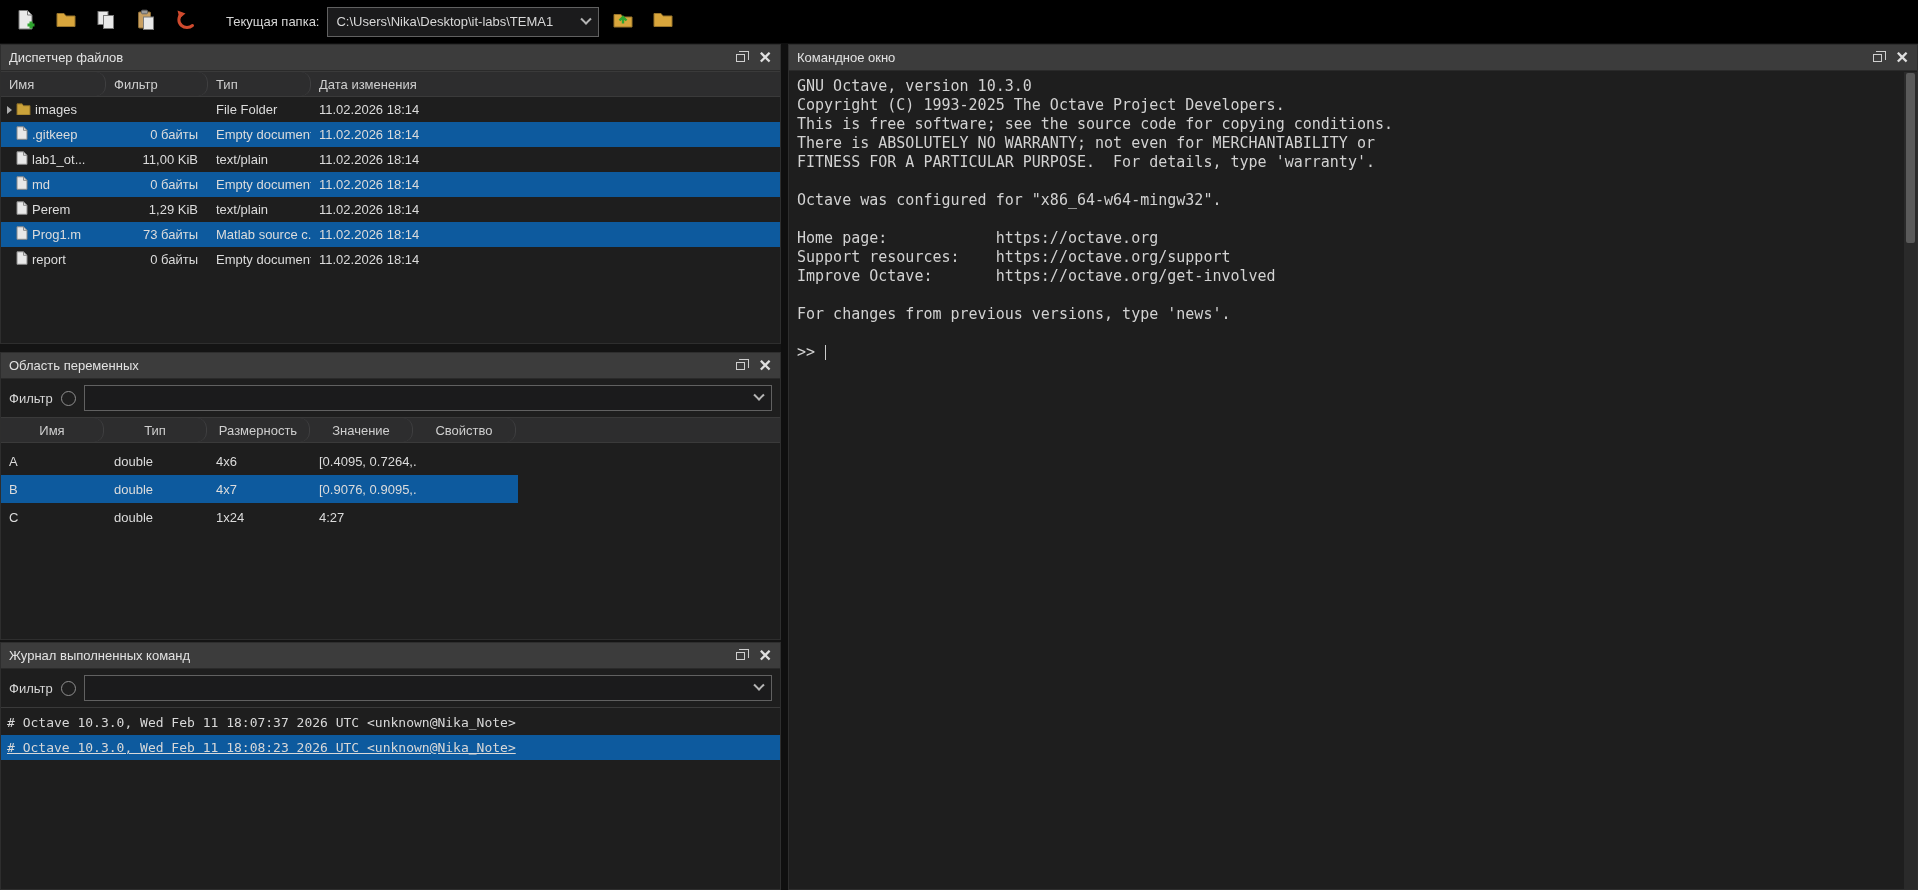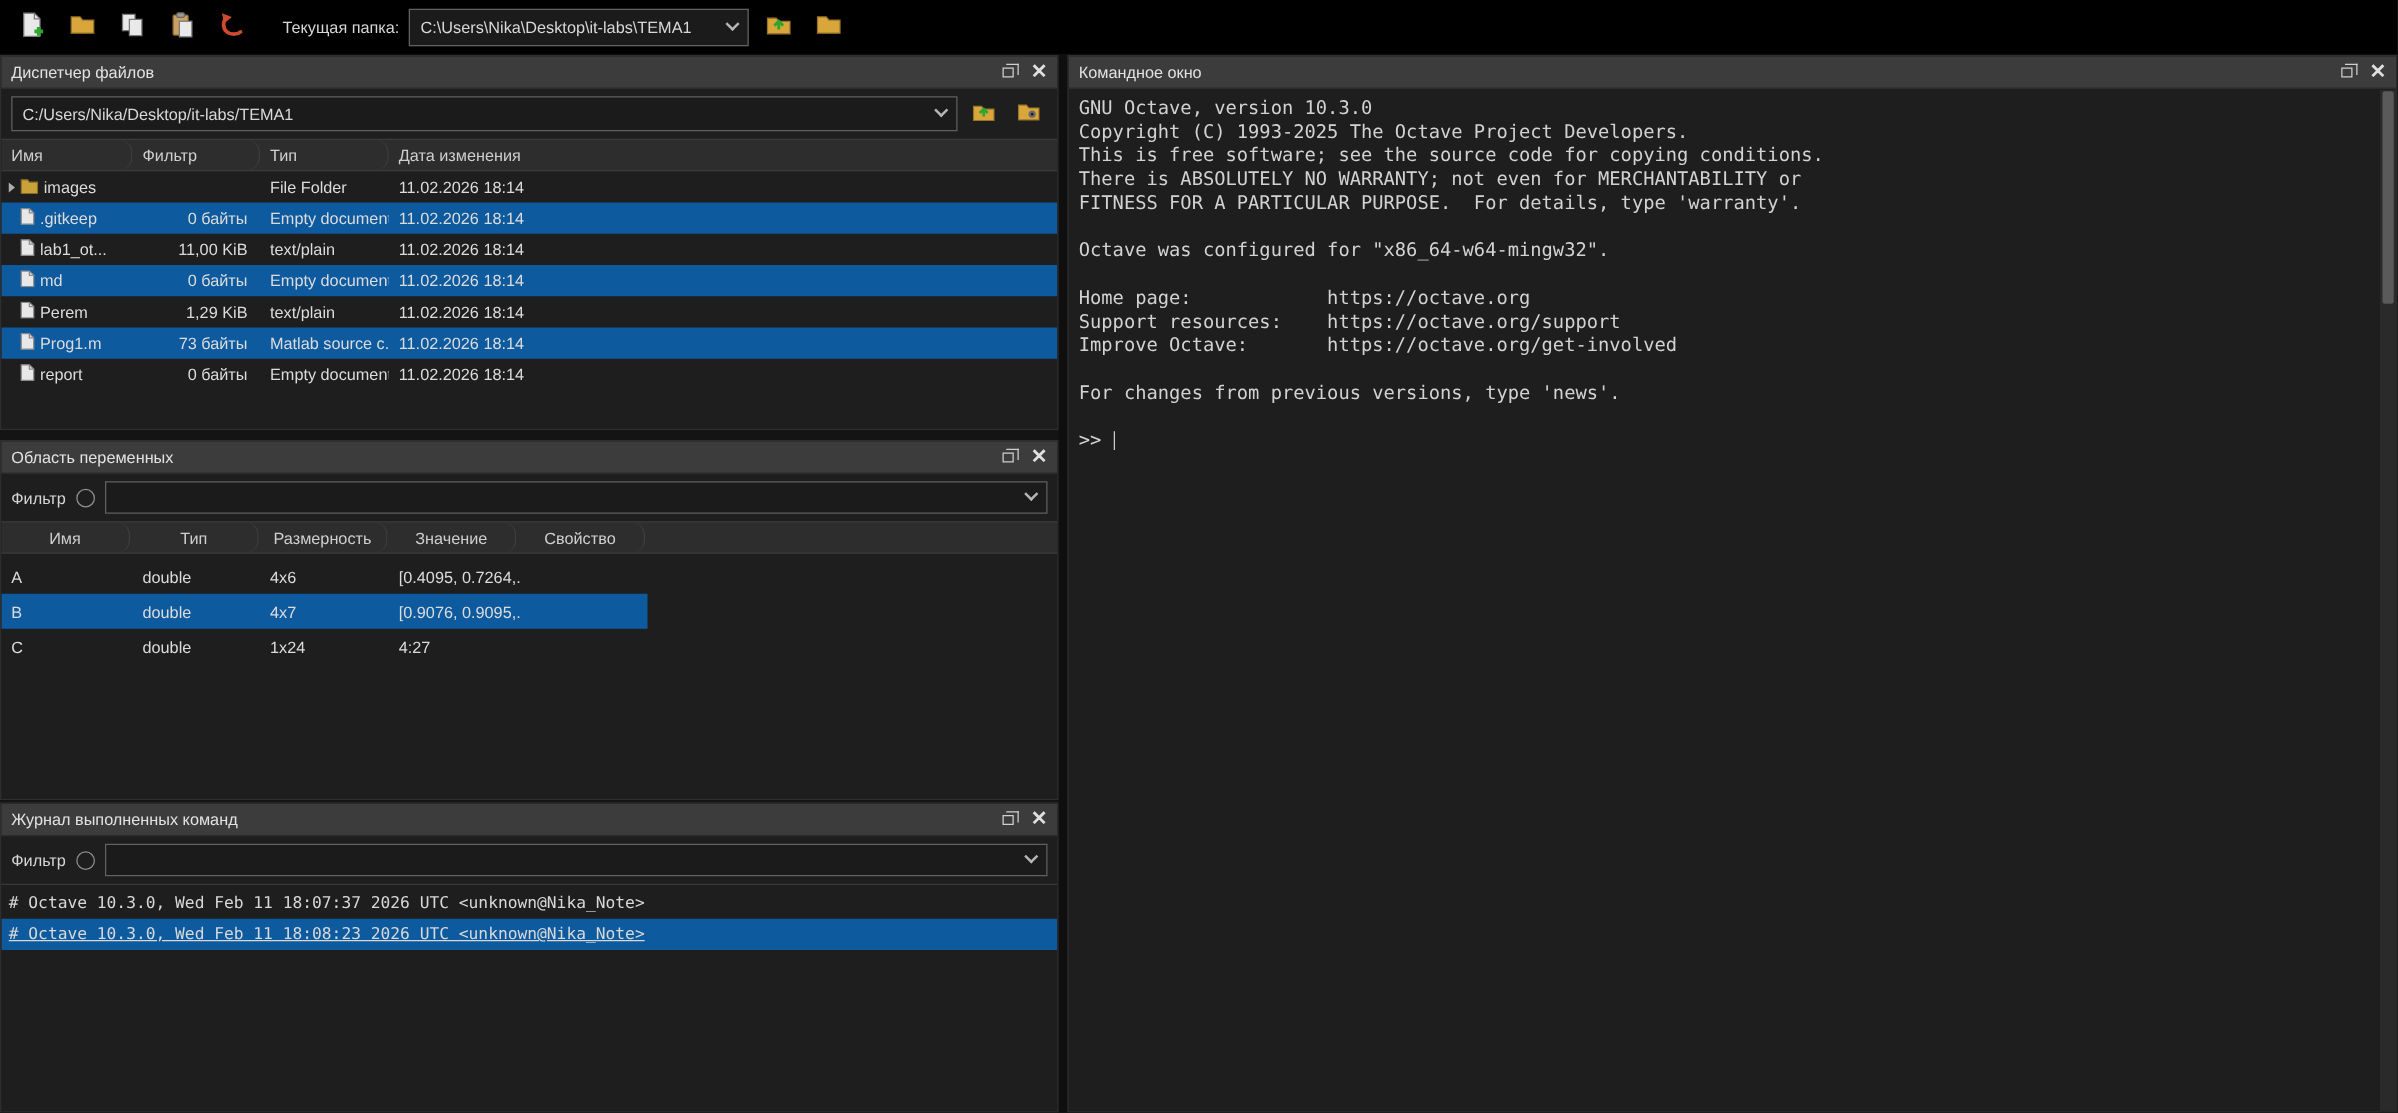--- a/index.html
+++ b/index.html
@@ -22,7 +22,7 @@
 
   
   .main { flex:1; display:flex; min-height:0; }
-  .left-col { width:847px; flex:none; display:flex; flex-direction:column; background:#141414; }
+  .left-col { width:781px; flex:none; display:flex; flex-direction:column; background:#141414; }
   .vsplit { width:7px; flex:none; background:#0f0f0f; cursor:col-resize; }
 
   .panel { background:#1e1e1e; border:1px solid #2e2e2e; display:flex; flex-direction:column; overflow:hidden; }

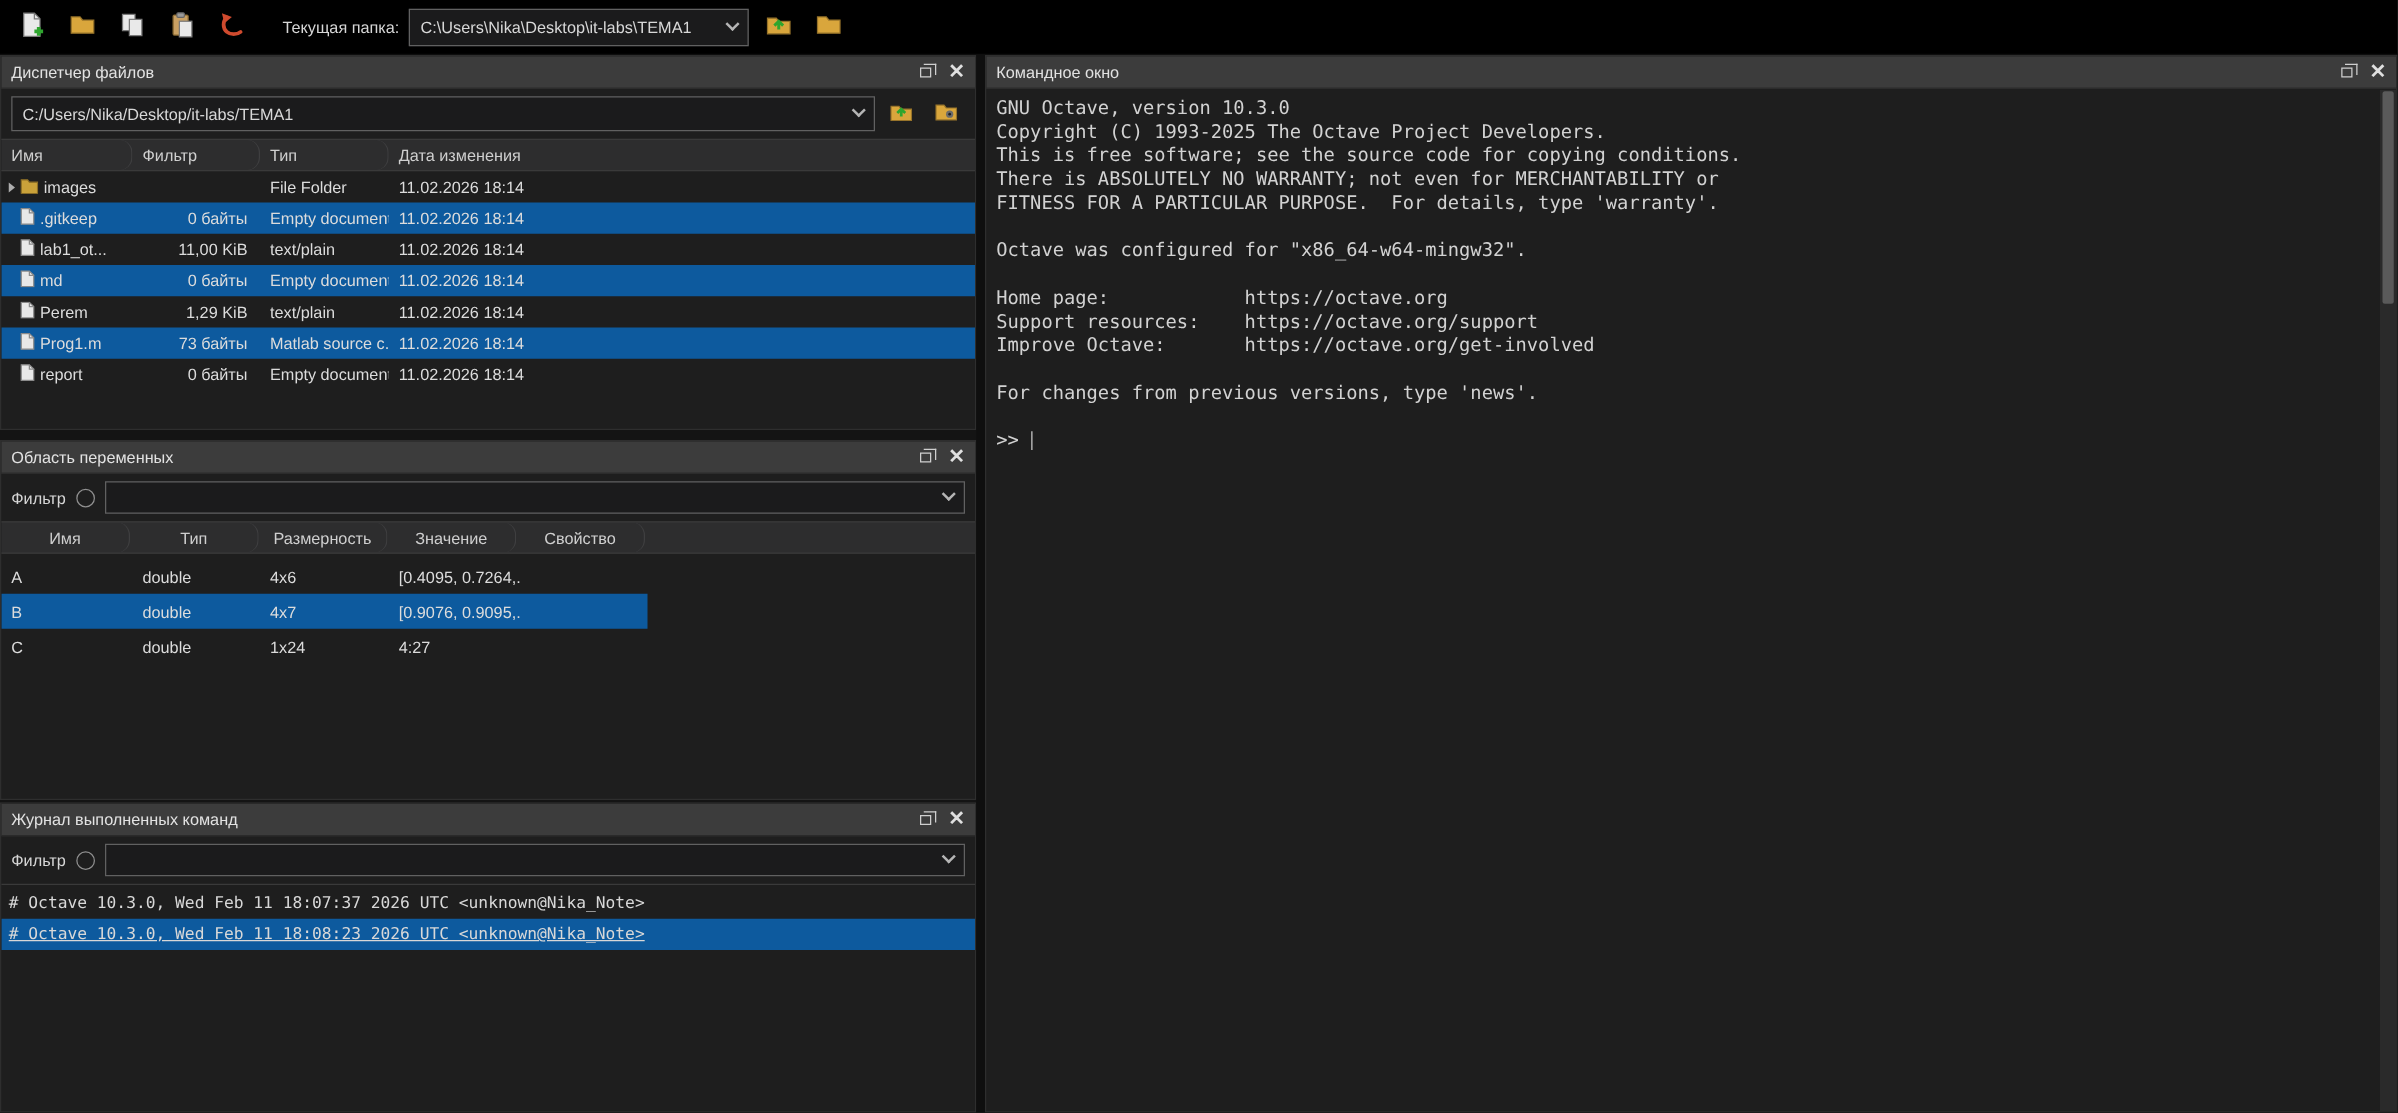--- a/index.html
+++ b/index.html
@@ -175,29 +175,6 @@
             <span class="close-ic">✕</span>
           </span>
         </div>
-        <div class="fb-pathrow">
-          <div class="combo fb-combo">
-            <span class="combo-text">C:/Users/Nika/Desktop/it-labs/TEMA1</span>
-            <span class="chev"></span>
-          </div>
-          <button class="icon-btn">
-            <span>
-              <svg width="20" height="20" viewBox="0 0 22 22">
-                  <path d="M2 5.5 h7 l2 2.5 h9 v10 H2z" fill="#d9a63c" stroke="#98742a"></path>
-                  <path d="M11 14.5 v-6 M7.5 11.5 l3.5 -3.5 l3.5 3.5" fill="none" stroke="#2ea52e" stroke-width="2.4"></path>
-                </svg>
-            </span>
-          </button>
-          <button class="icon-btn">
-            <span>
-              <svg width="20" height="20" viewBox="0 0 22 22">
-                  <path d="M2 4.5 h7 l2 2.5 h9 v10.5 H2z" fill="#d9a63c" stroke="#98742a"></path>
-                  <circle cx="14" cy="12.5" r="3.2" fill="#6b6b6b"></circle>
-                  <circle cx="14" cy="12.5" r="1.2" fill="#1e1e1e"></circle>
-                </svg>
-            </span>
-          </button>
-        </div>
         <div class="grid-header">
           <div class="fh-name">Имя</div>
           <div class="fh-size">Фильтр</div>

